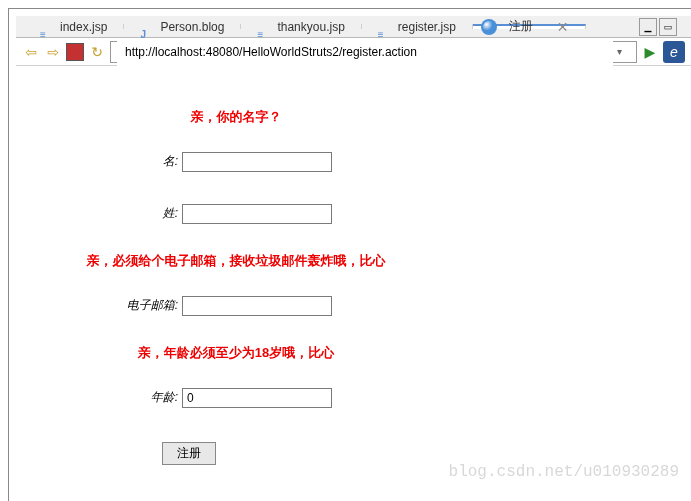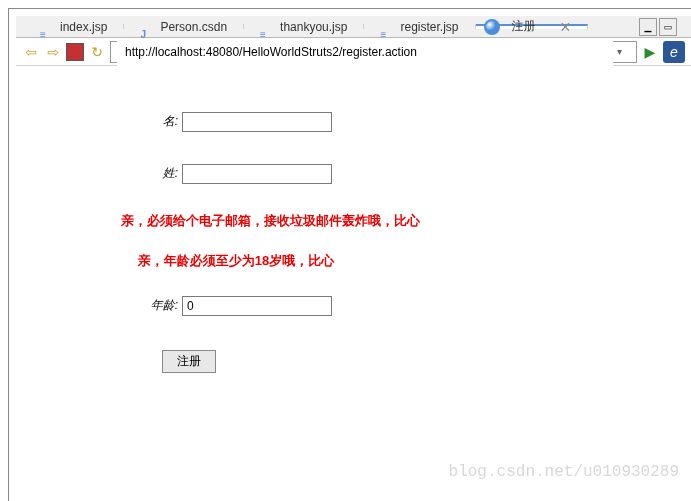--- a/index.html
+++ b/index.html
@@ -59,7 +59,7 @@
   </div>
   <div class="tab">
     <span class="tab-icon java-icon"></span>
-    <span>Person.csdn</span>
+    <span>Person.blog</span>
   </div>
   <div class="tab">
     <span class="tab-icon jsp-icon"></span>

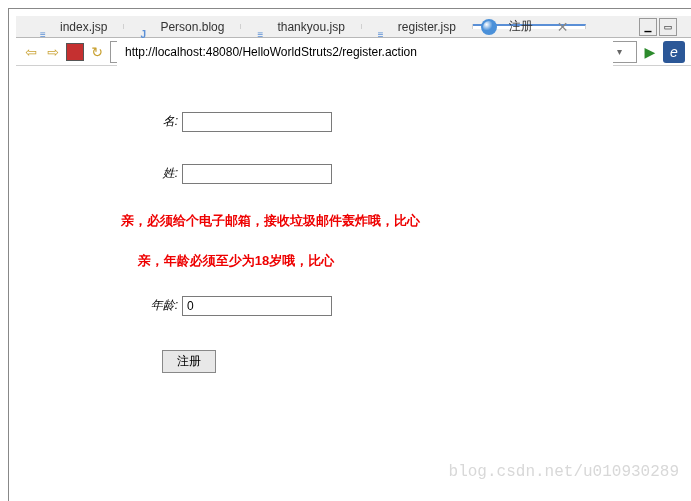--- a/index.html
+++ b/index.html
@@ -97,6 +97,7 @@
 <div class="content">
 
   <div class="form-wrap">
+    <div class="error-msg">亲，你的名字？</div>
     <div class="form-row">
       <label class="form-label">名:</label>
       <input class="form-input" value="" style="">

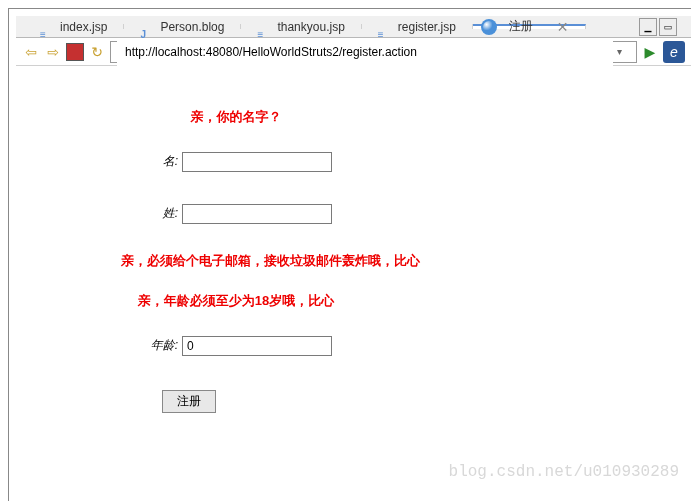--- a/index.html
+++ b/index.html
@@ -38,7 +38,7 @@
     
     .form-wrap { width: 400px; }
     .error-msg { color: #e00; font-weight: bold; text-align: center; margin: 6px 0 2px; font-size: 13px; }
-    .error-msg.left { text-align: right; padding-left: 8px; }
+    .error-msg.left { text-align: center; padding-left: 8px; }
     .form-row { display: flex; align-items: center; margin: 3px 0; }
     .form-label { width: 130px; text-align: right; font-style: italic; padding-right: 4px; color: #000; }
     .form-input { width: 150px; height: 20px; border: 1px solid #7a7a7a; padding: 0 4px; font-size: 12px; }

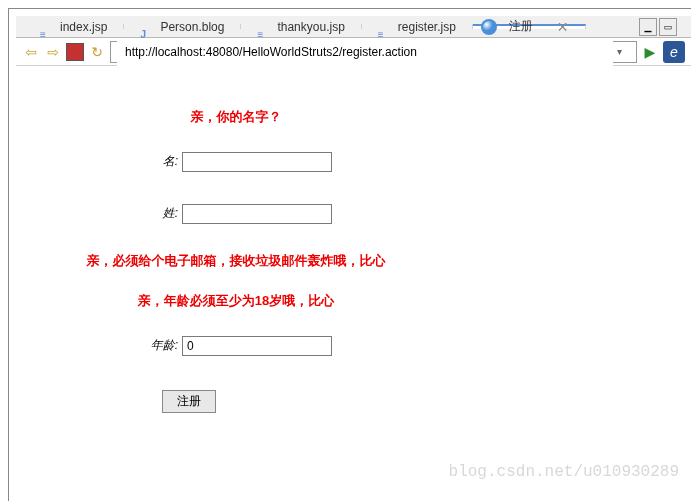--- a/index.html
+++ b/index.html
@@ -107,6 +107,10 @@
       <input class="form-input" value="" style="">
     </div>
     <div class="error-msg left">亲，必须给个电子邮箱，接收垃圾邮件轰炸哦，比心</div>
+    <div class="form-row">
+      <label class="form-label">电子邮箱:</label>
+      <input class="form-input" value="" style="">
+    </div>
     <div class="error-msg">亲，年龄必须至少为18岁哦，比心</div>
     <div class="form-row">
       <label class="form-label">年龄:</label>

